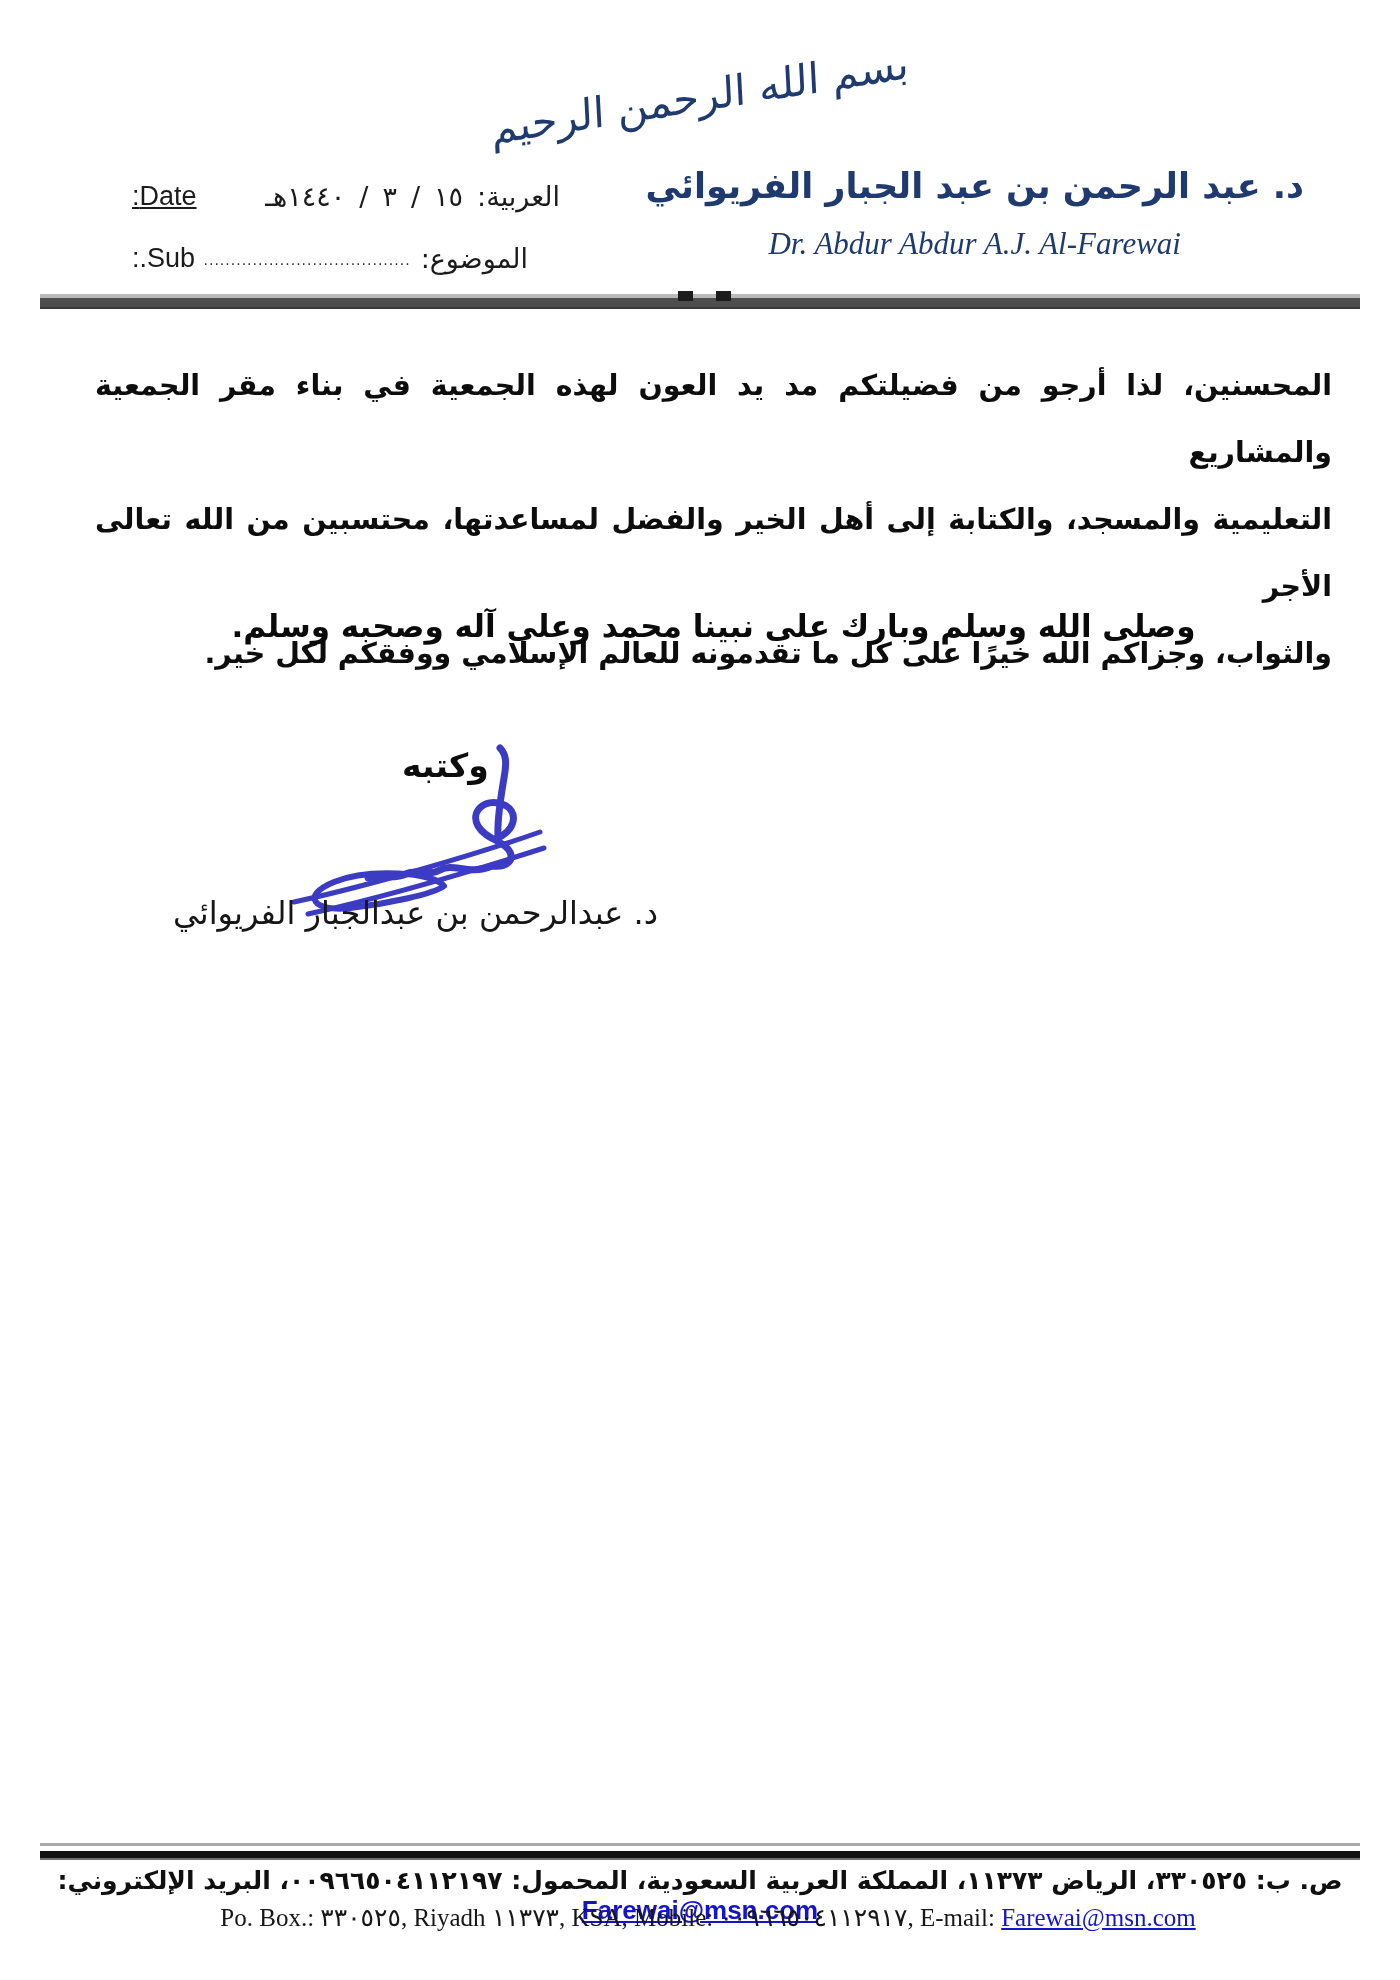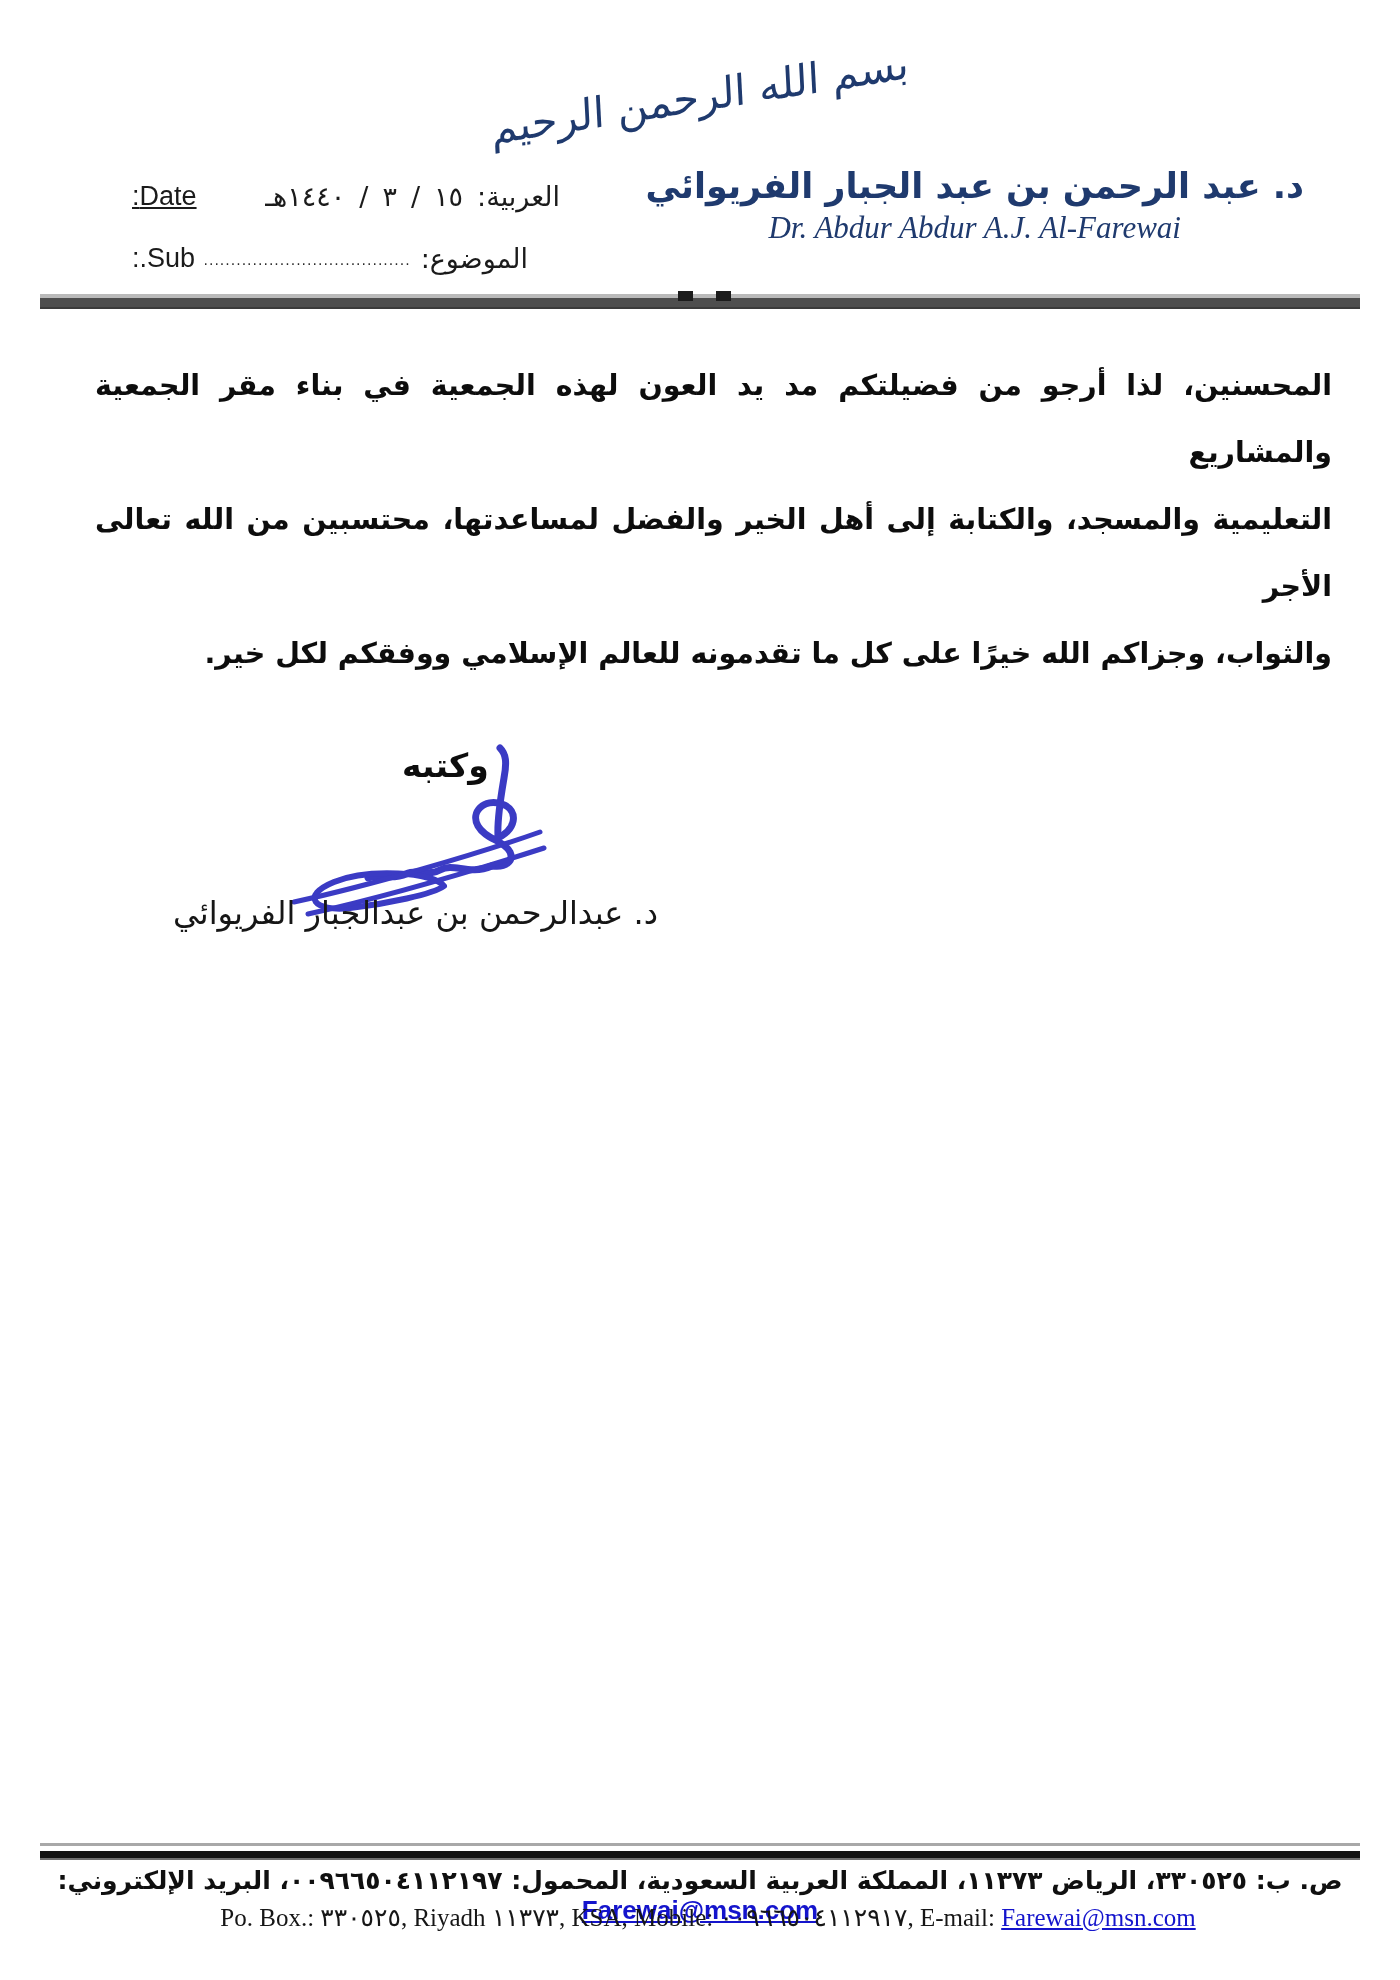--- a/index.html
+++ b/index.html
@@ -17,7 +17,7 @@
   }
 
   
-  .name-block { position:absolute; top:166px; right:96px; display:flex; flex-direction:column; align-items:center; gap:4px; }
+  .name-block { position:absolute; top:166px; right:96px; display:flex; flex-direction:column; align-items:center; gap:20px; }
   .name-ar { direction:rtl; font-size:35px; font-weight:bold; color:#1f3a6e; white-space:nowrap; }
   .name-en { font-family:"Liberation Serif", "DejaVu Serif", serif; font-style:italic; font-size:31px; color:#1f3a6e; white-space:nowrap; }
 

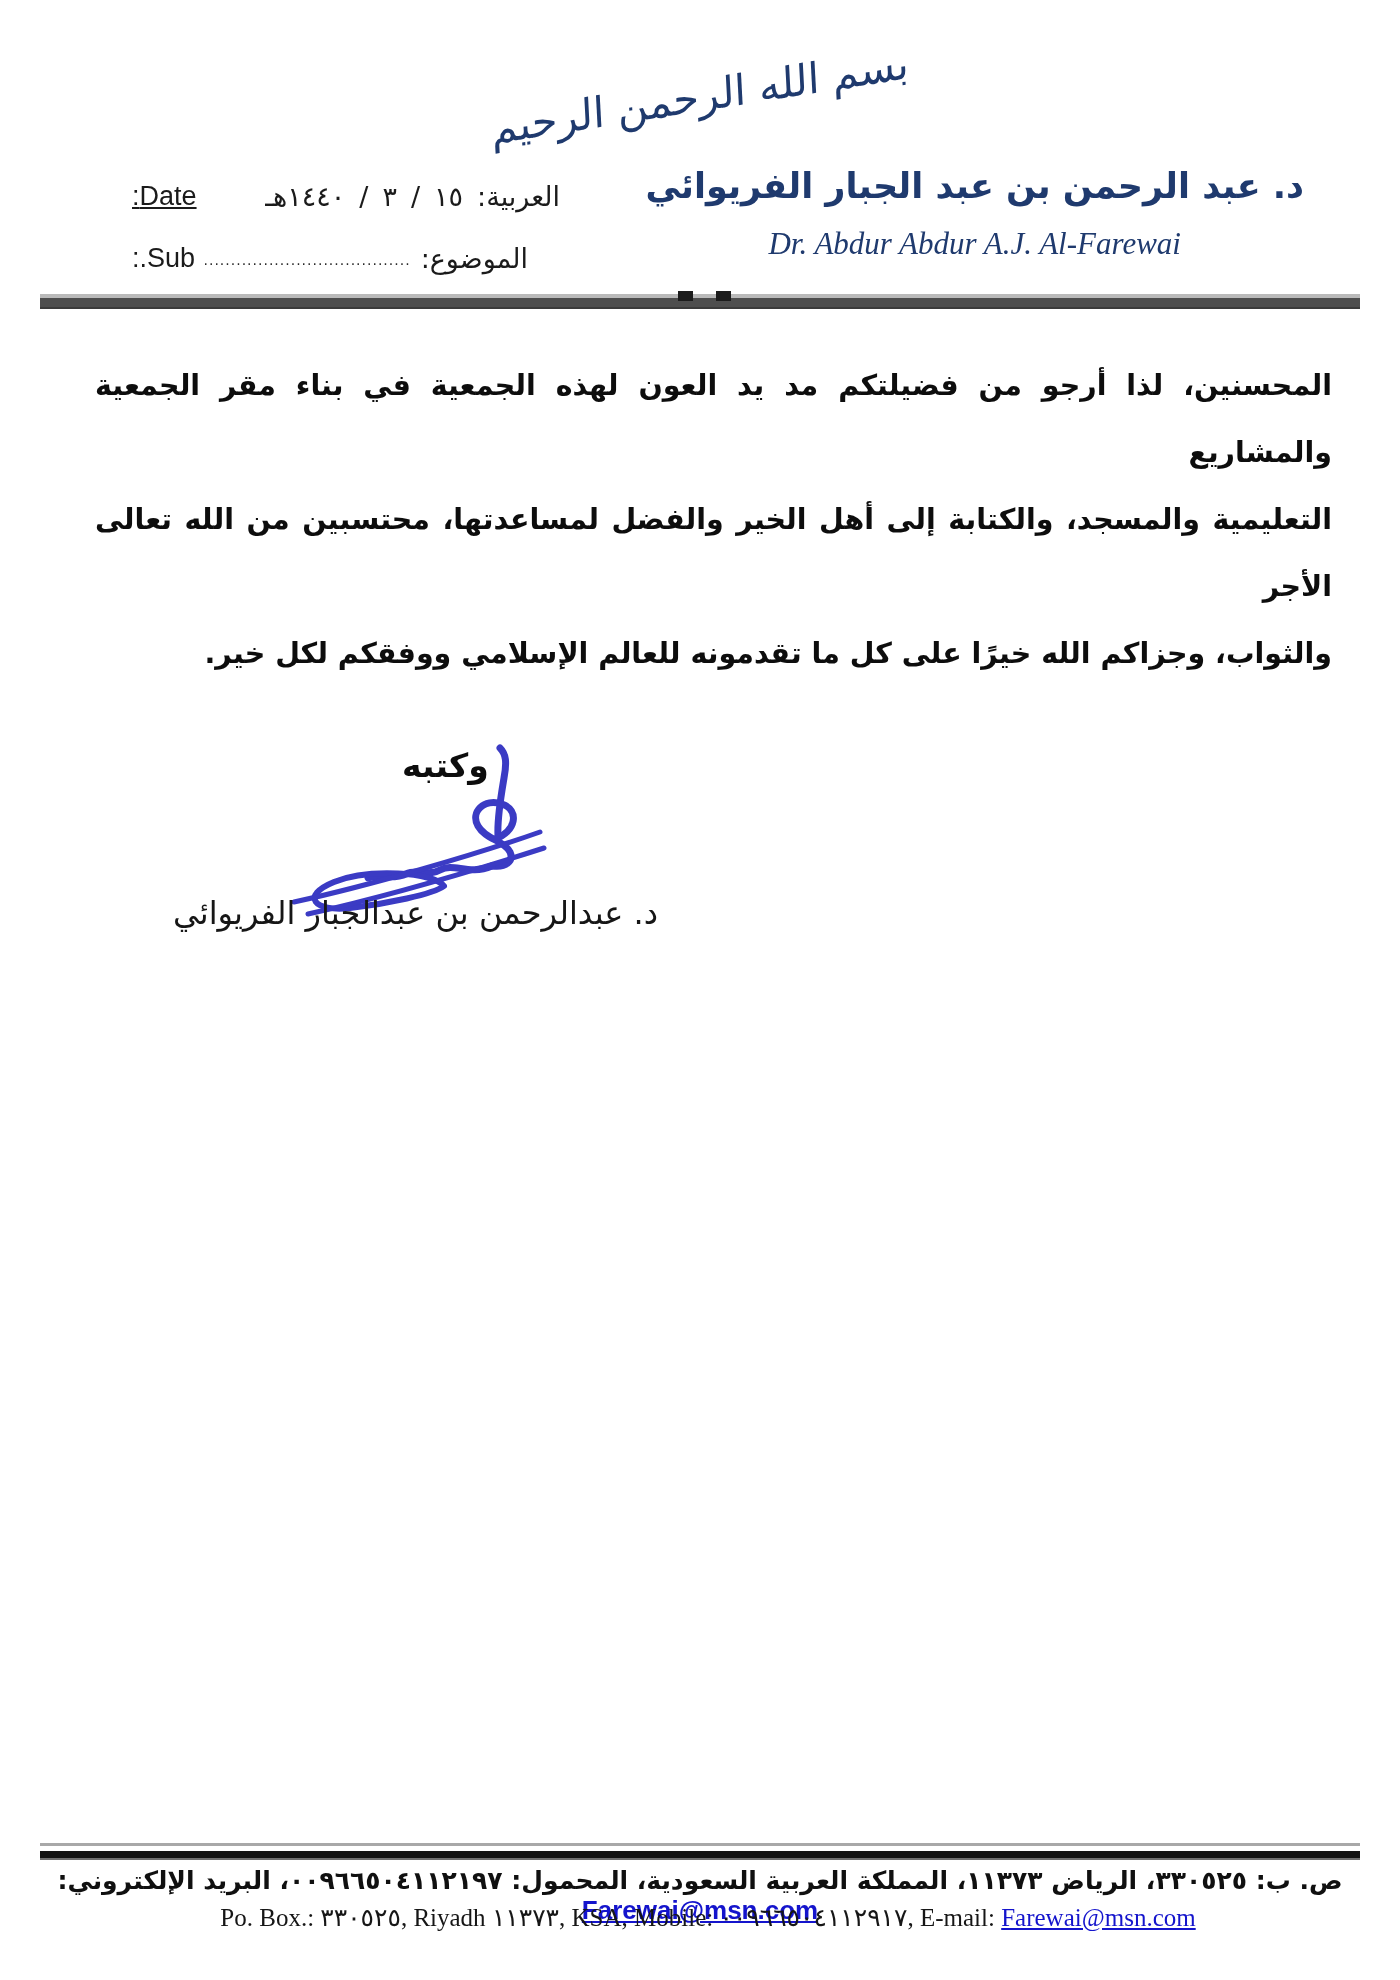--- a/index.html
+++ b/index.html
@@ -129,6 +129,7 @@
     <div class="body-line last">والثواب، وجزاكم الله خيرًا على كل ما تقدمونه للعالم الإسلامي ووفقكم لكل خير.</div>
   </div>
 
+  <div class="salawat">وصلى الله وسلم وبارك على نبينا محمد وعلى آله وصحبه وسلم.</div>
 
   <div class="written-by">وكتبه</div>
 

